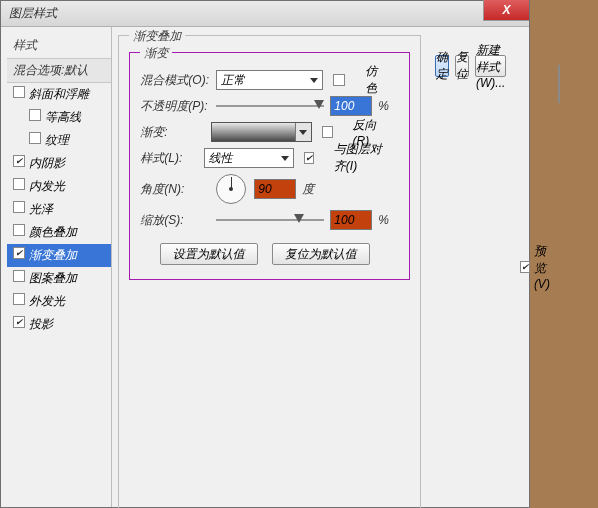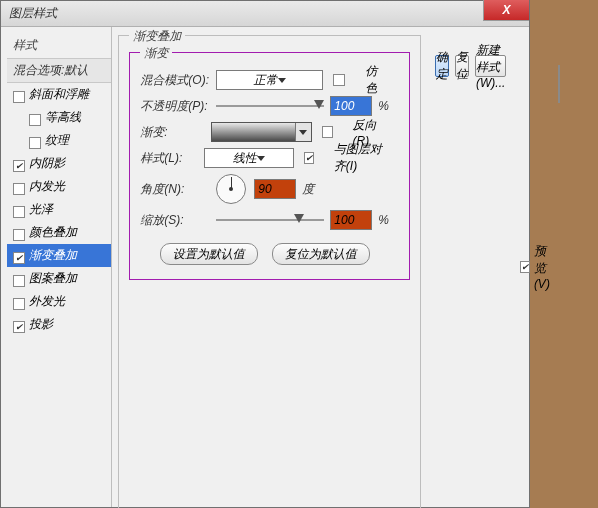--- a/index.html
+++ b/index.html
@@ -25,7 +25,7 @@
 .inner-title { position: absolute; top: -8px; left: 10px; background: #f0f0f0; padding: 0 4px; color: #444; }
 .row { display: flex; align-items: center; height: 26px; }
 .lbl { width: 76px; text-align: left; padding-right: 4px; color: #333; }
-.select { width: 108px; height: 20px; border: 1px solid #7a7a7a; background: #fff; display: flex; align-items: center; justify-content: center; padding: 0 4px; }
+.select { width: 108px; height: 20px; border: 1px solid #7a7a7a; background: #fff; display: flex; align-items: center; justify-content: space-between; padding: 0 4px; }
 .select .tri { width: 0; height: 0; border-left: 4px solid transparent; border-right: 4px solid transparent; border-top: 5px solid #333; }
 .slider { flex: 0 0 108px; height: 16px; position: relative; margin-right: 6px; }
 .slider-track { position: absolute; left: 0; right: 0; top: 7px; height: 2px; background: #9a9a9a; }

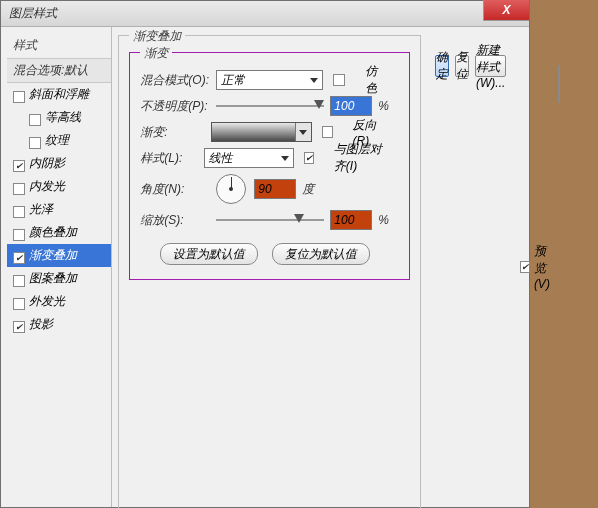--- a/index.html
+++ b/index.html
@@ -12,7 +12,7 @@
 .left-panel { width: 112px; border-right: 1px solid #bdbdbd; padding: 6px 0 6px 6px; background: #f0f0f0; }
 .styles-label { padding: 4px 4px 4px 6px; color: #444; }
 .blend-opts { background: #e6e6e6; padding: 3px 6px; border-top: 1px solid #c8c8c8; border-bottom: 1px solid #c8c8c8; color: #333; }
-.style-item { display: flex; align-items: flex-end; padding: 3px 4px 3px 6px; gap: 4px; cursor: default; }
+.style-item { display: flex; align-items: flex-start; padding: 3px 4px 3px 6px; gap: 4px; cursor: default; }
 .style-item.indent { padding-left: 22px; }
 .style-item.selected { background: #3875d7; color: #fff; }
 .chk { width: 12px; height: 12px; border: 1px solid #888; background: #fff; display: inline-flex; align-items: center; justify-content: center; font-size: 10px; color: #333; }

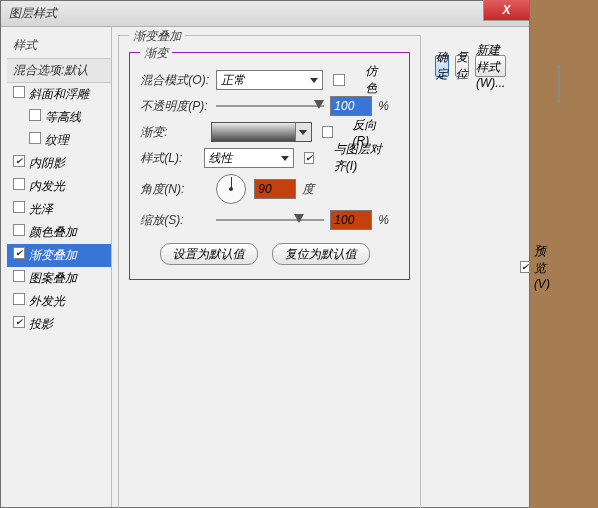--- a/index.html
+++ b/index.html
@@ -41,7 +41,7 @@
 .angle-hand { position: absolute; left: 50%; bottom: 50%; width: 1px; height: 12px; background: #333; transform-origin: bottom center; transform: rotate(0deg); }
 .angle-dot { position: absolute; left: calc(50% - 2px); top: calc(50% - 2px); width: 4px; height: 4px; background: #333; border-radius: 50%; }
 .btns-row { display: flex; gap: 14px; justify-content: center; margin-top: 10px; }
-.btn { height: 22px; padding: 0 12px; border: 1px solid #8a8a8a; background: linear-gradient(#fdfdfd,#e3e3e3); border-radius: 10px; display: flex; align-items: center; cursor: default; }
+.btn { height: 22px; padding: 0 12px; border: 1px solid #8a8a8a; background: linear-gradient(#fdfdfd,#e3e3e3); border-radius: 2px; display: flex; align-items: center; cursor: default; }
 .right-panel { width: 100px; padding: 28px 6px; display: flex; flex-direction: row; gap: 6px; align-items: stretch; border-left: 0; }
 .rbtn { height: 22px; border: 1px solid #8a8a8a; background: linear-gradient(#fdfdfd,#e3e3e3); border-radius: 2px; display: flex; align-items: center; justify-content: center; cursor: default; }
 .rbtn.primary { border: 1px solid #3a6db0; background: linear-gradient(#dfeeff,#bcd7f7); }

